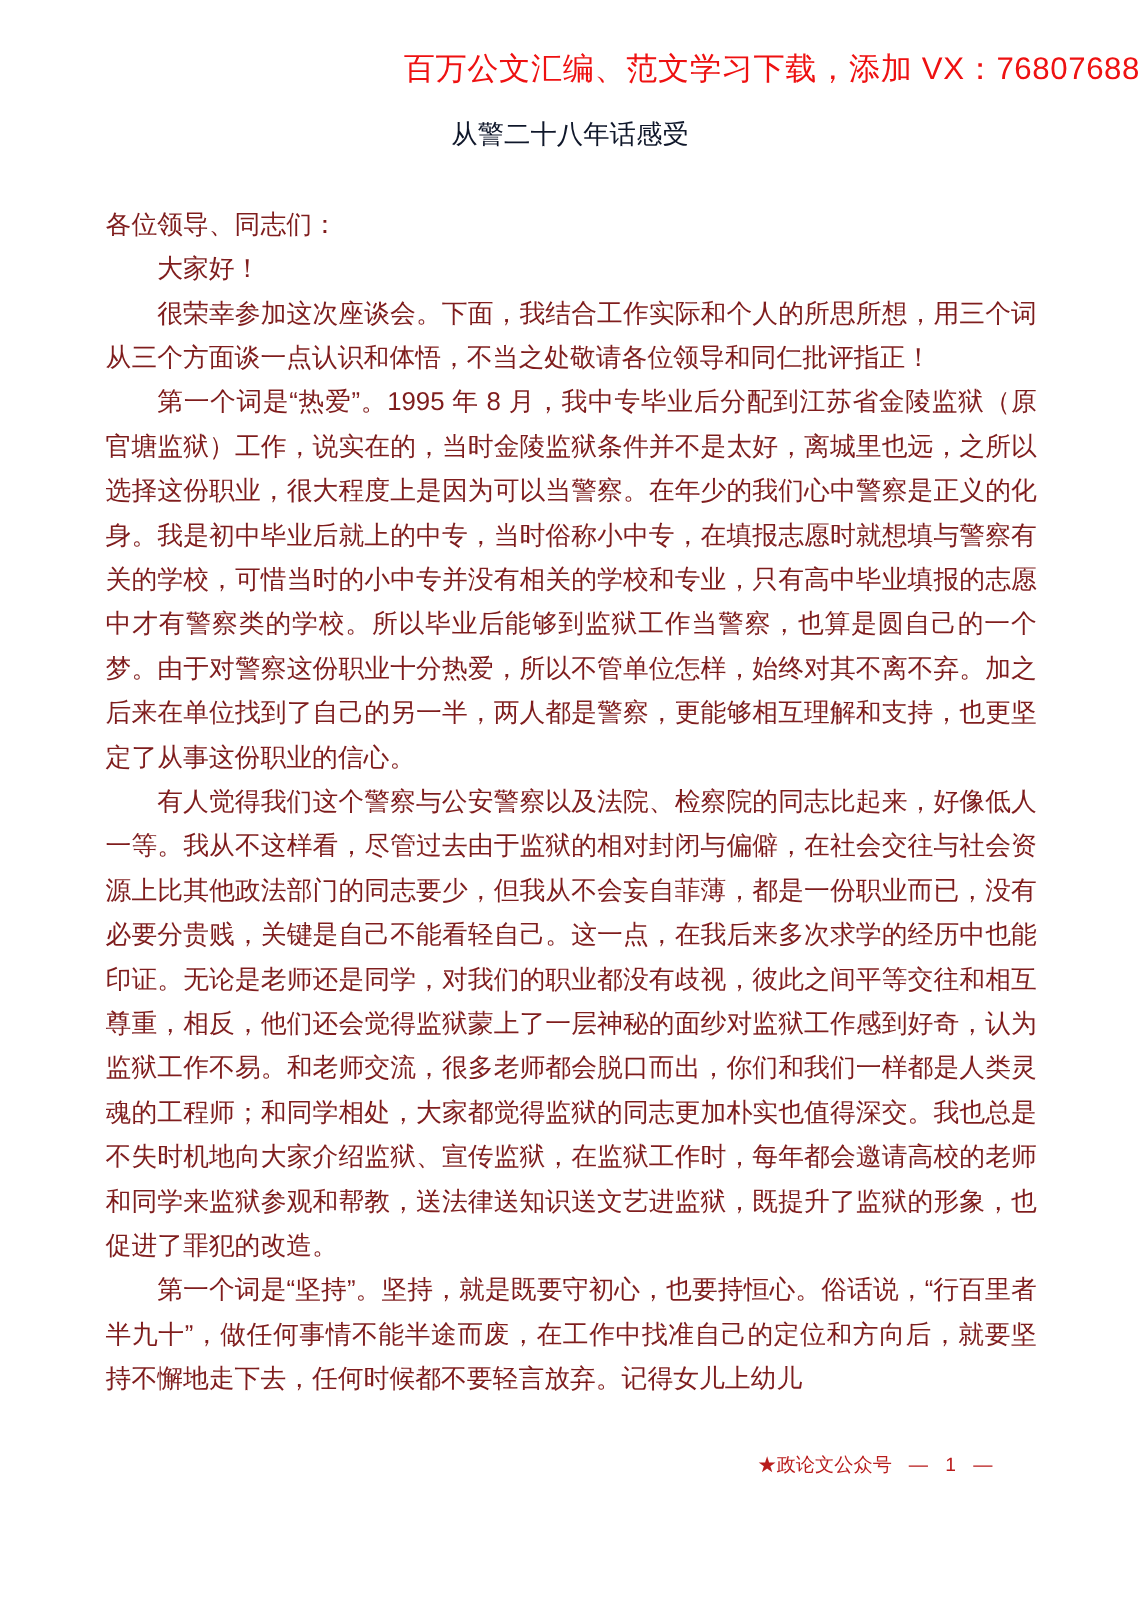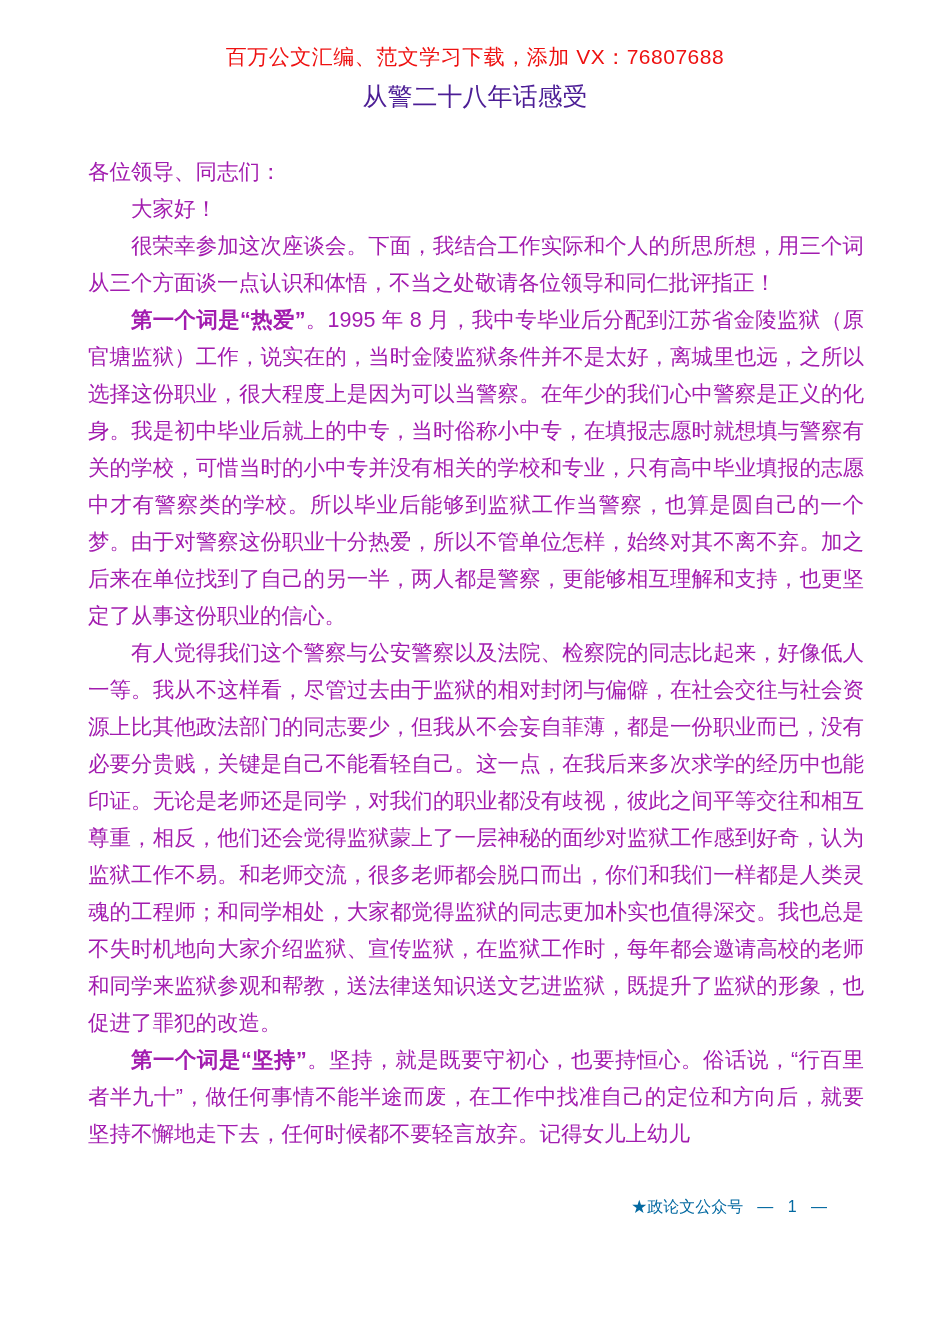--- a/index.html
+++ b/index.html
@@ -19,8 +19,8 @@
   }
   .notice {
     padding-top: 44px;
-    text-align: center;
-    font-size: 21px;
+    text-align: right;
+    font-size: 26px;
     line-height: 26px;
     color: #ee1111;
     letter-spacing: 0.5px;

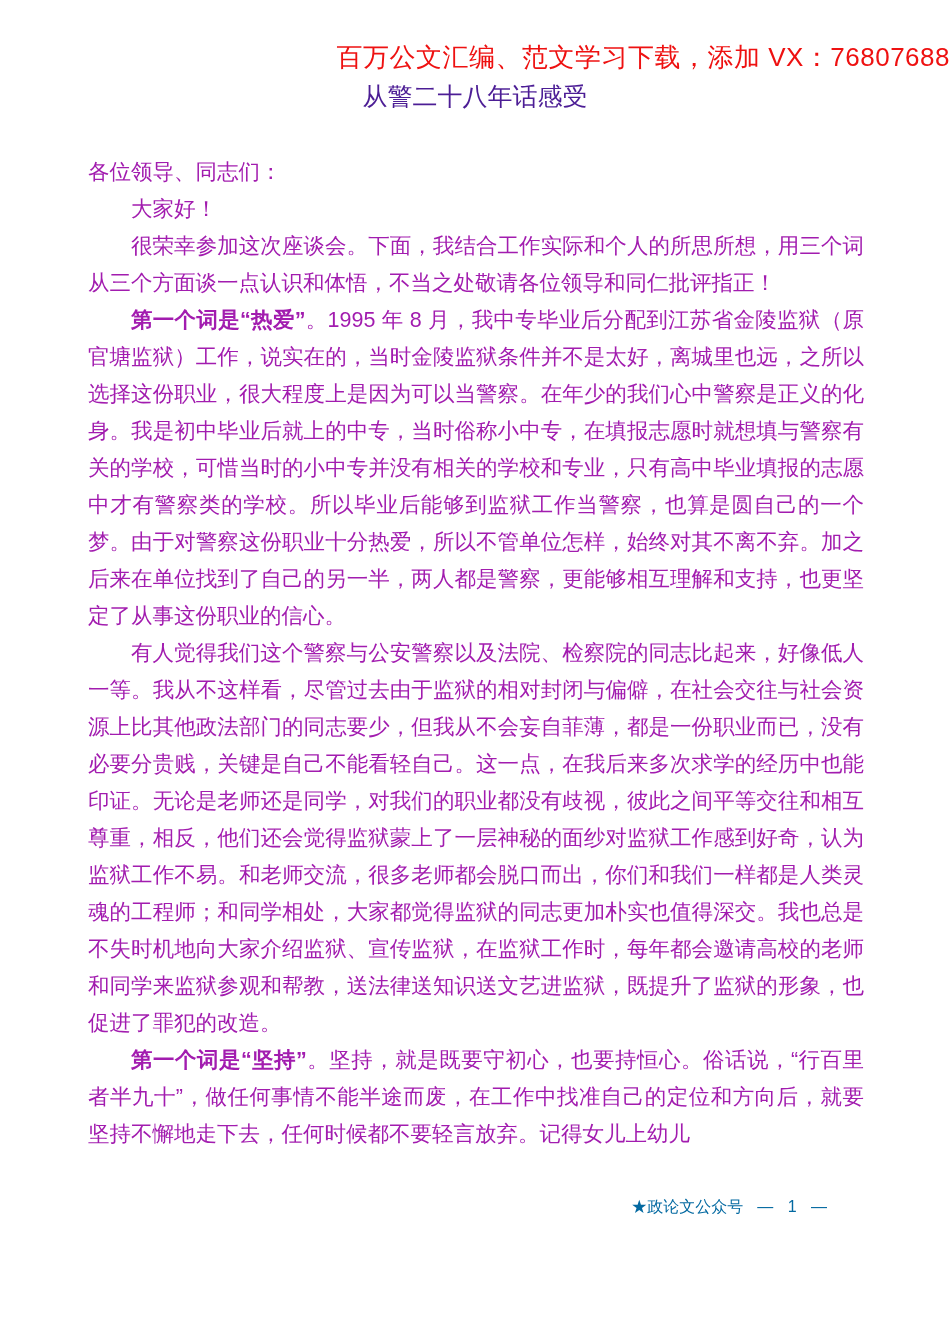--- a/index.html
+++ b/index.html
@@ -26,11 +26,11 @@
     letter-spacing: 0.5px;
   }
   .title-block {
-    margin-top: 8px;
+    margin-top: 23px;
     text-align: center;
-    font-size: 25px;
+    font-size: 22px;
     line-height: 37.5px;
-    color: #4c1d95;
+    color: #0f172a;
   }
   .content {
     margin: 38px 0 0 88px;

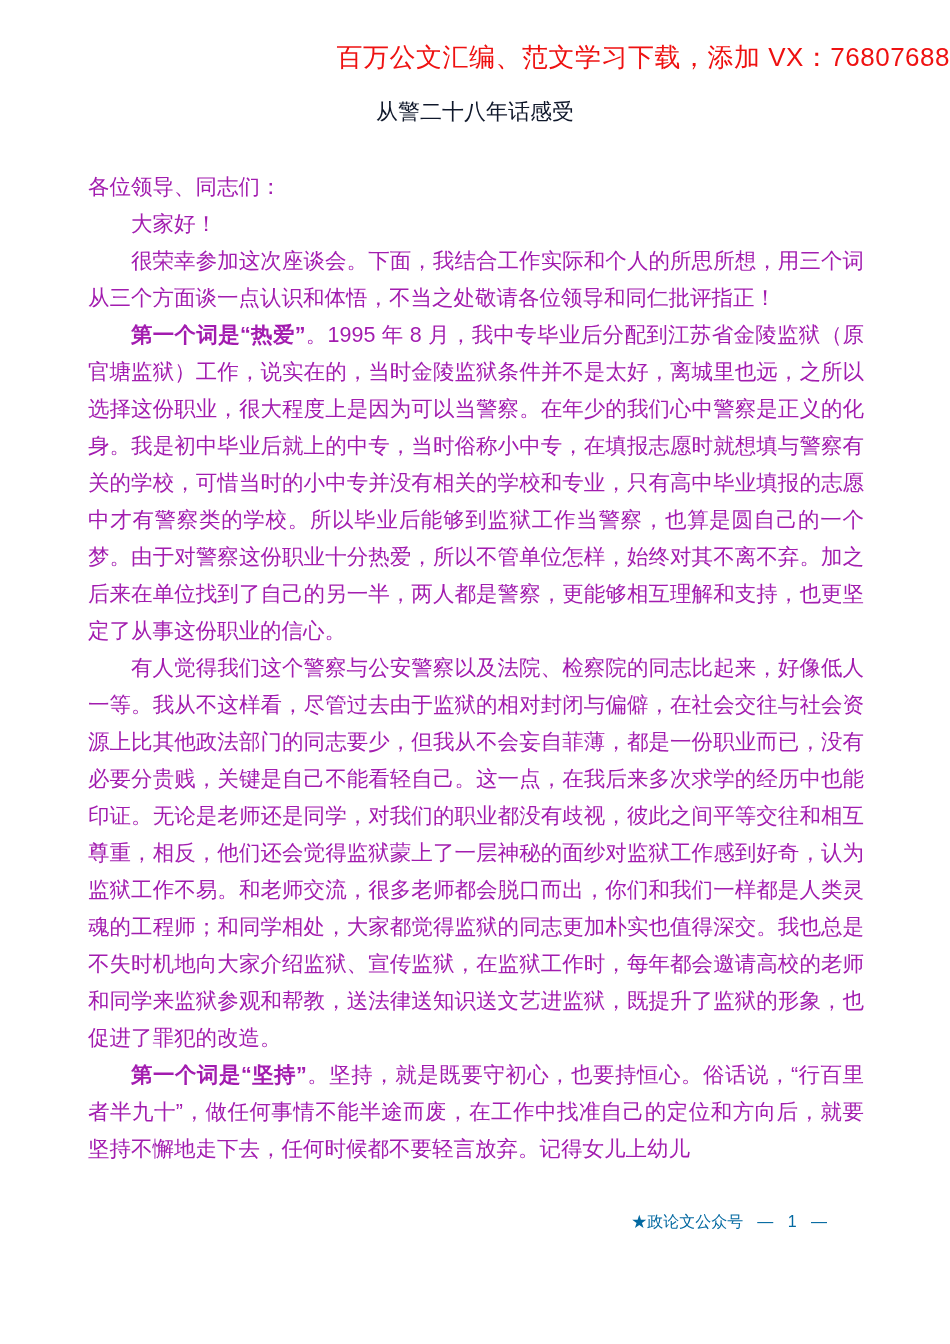--- a/index.html
+++ b/index.html
@@ -38,7 +38,7 @@
     font-size: 21.5px;
     line-height: 37px;
     text-align: justify;
-    color: #a21caf;
+    color: #7f1d1d;
   }
   .content p {
     margin: 0;

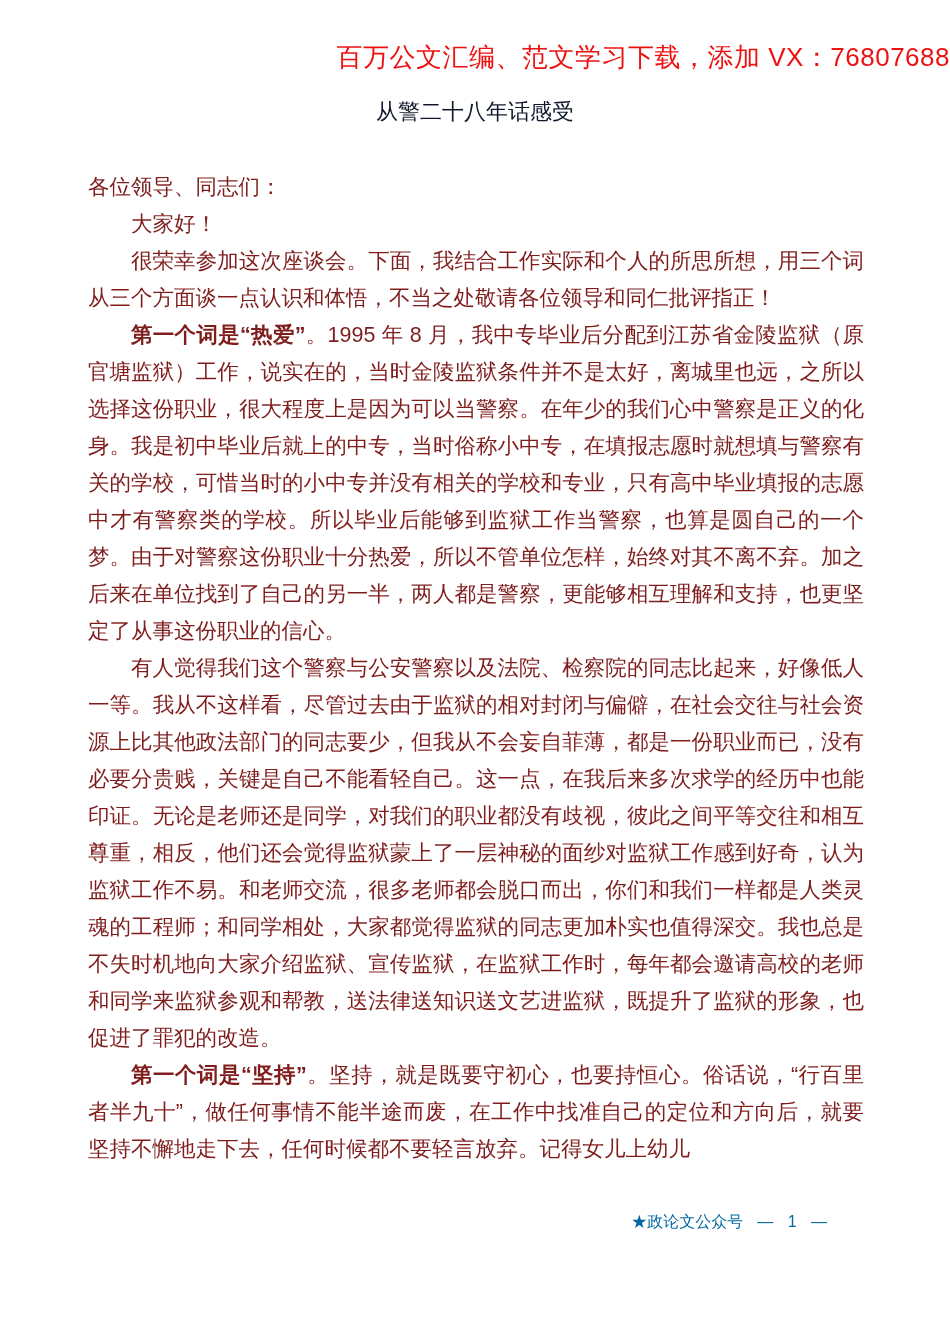--- a/index.html
+++ b/index.html
@@ -48,7 +48,7 @@
     text-indent: 43px;
   }
   .content strong {
-    font-weight: 700;
+    font-weight: 400;
   }
   .footer {
     margin-top: 44px;

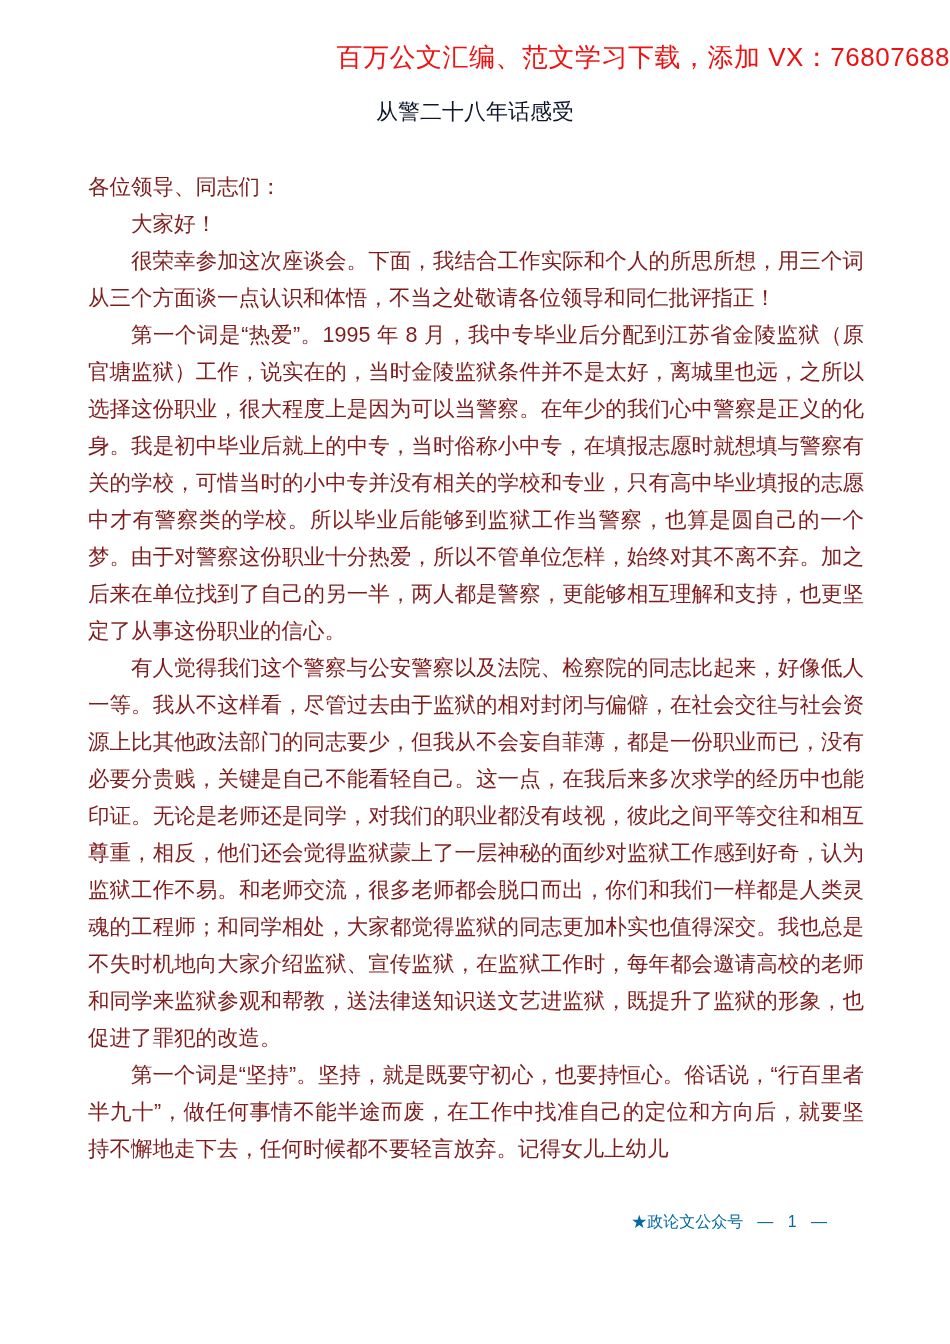--- a/index.html
+++ b/index.html
@@ -56,7 +56,7 @@
     text-align: right;
     font-size: 16px;
     line-height: 20px;
-    color: #0369a1;
+    color: #b91c1c;
     white-space: nowrap;
   }
   .footer .page-num {

